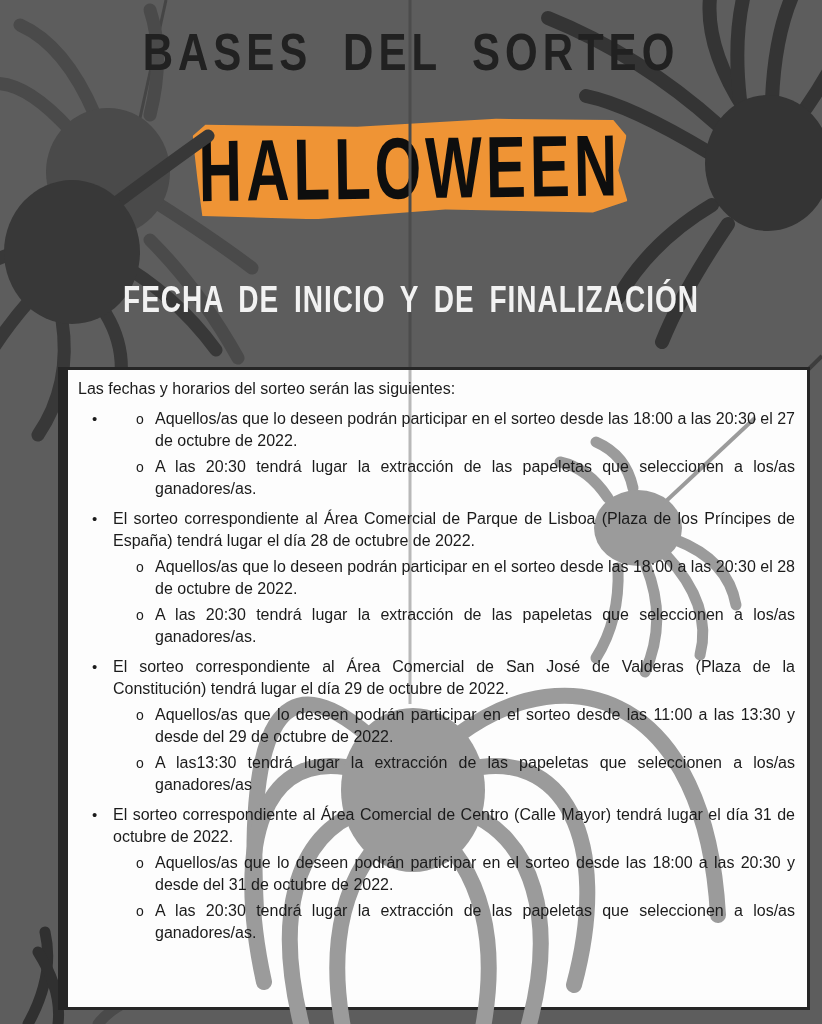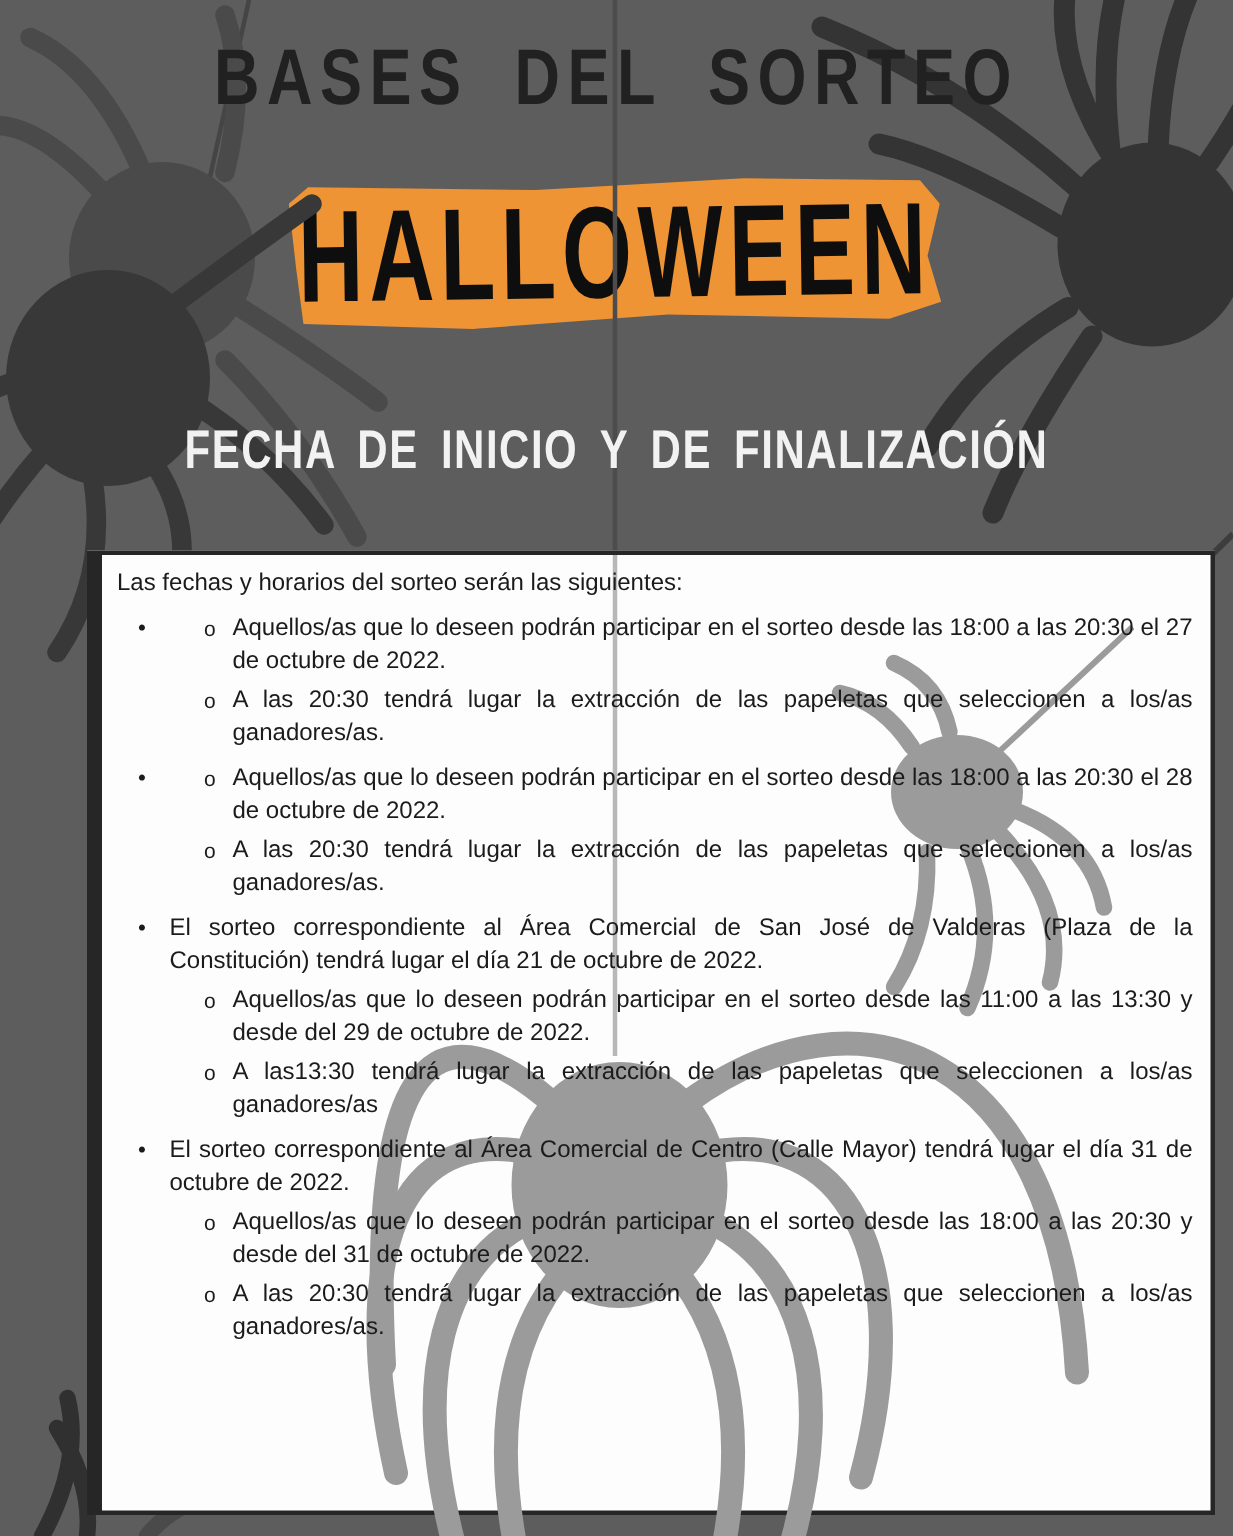--- a/index.html
+++ b/index.html
@@ -153,6 +153,7 @@
       <div class="group">
         <div class="li l1">
           <span class="marker">•</span>
+          <span>El sorteo correspondiente al Área Comercial de Parque de Lisboa (Plaza de los Príncipes de España) tendrá lugar el día 28 de octubre de 2022.</span>
         </div>
         <div class="li l2">
           <span class="marker">o</span>

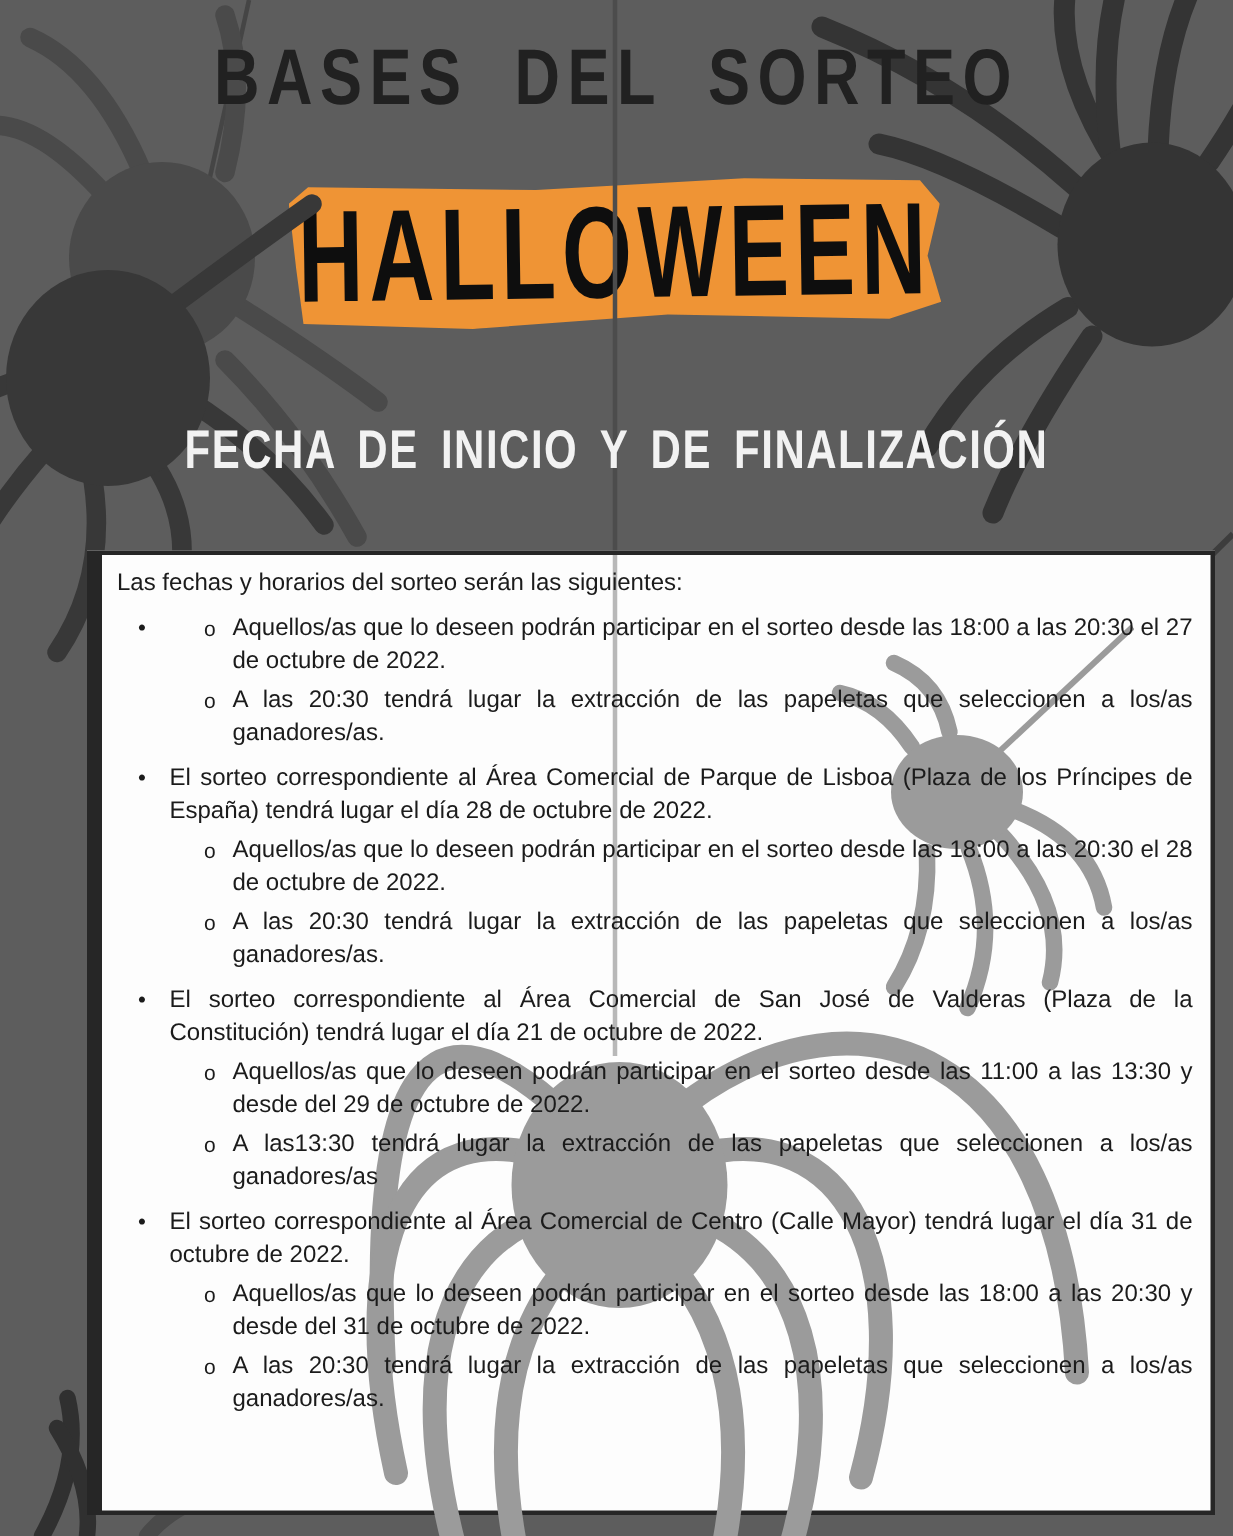--- a/index.html
+++ b/index.html
@@ -168,7 +168,7 @@
       <div class="group">
         <div class="li l1">
           <span class="marker">•</span>
-          <span>El sorteo correspondiente al Área Comercial de San José de Valderas (Plaza de la Constitución) tendrá lugar el día 21 de octubre de 2022.</span>
+          <span>El sorteo correspondiente al Área Comercial de San José de Valderas (Plaza de la Constitución) tendrá lugar el día 29 de octubre de 2022.</span>
         </div>
         <div class="li l2">
           <span class="marker">o</span>

